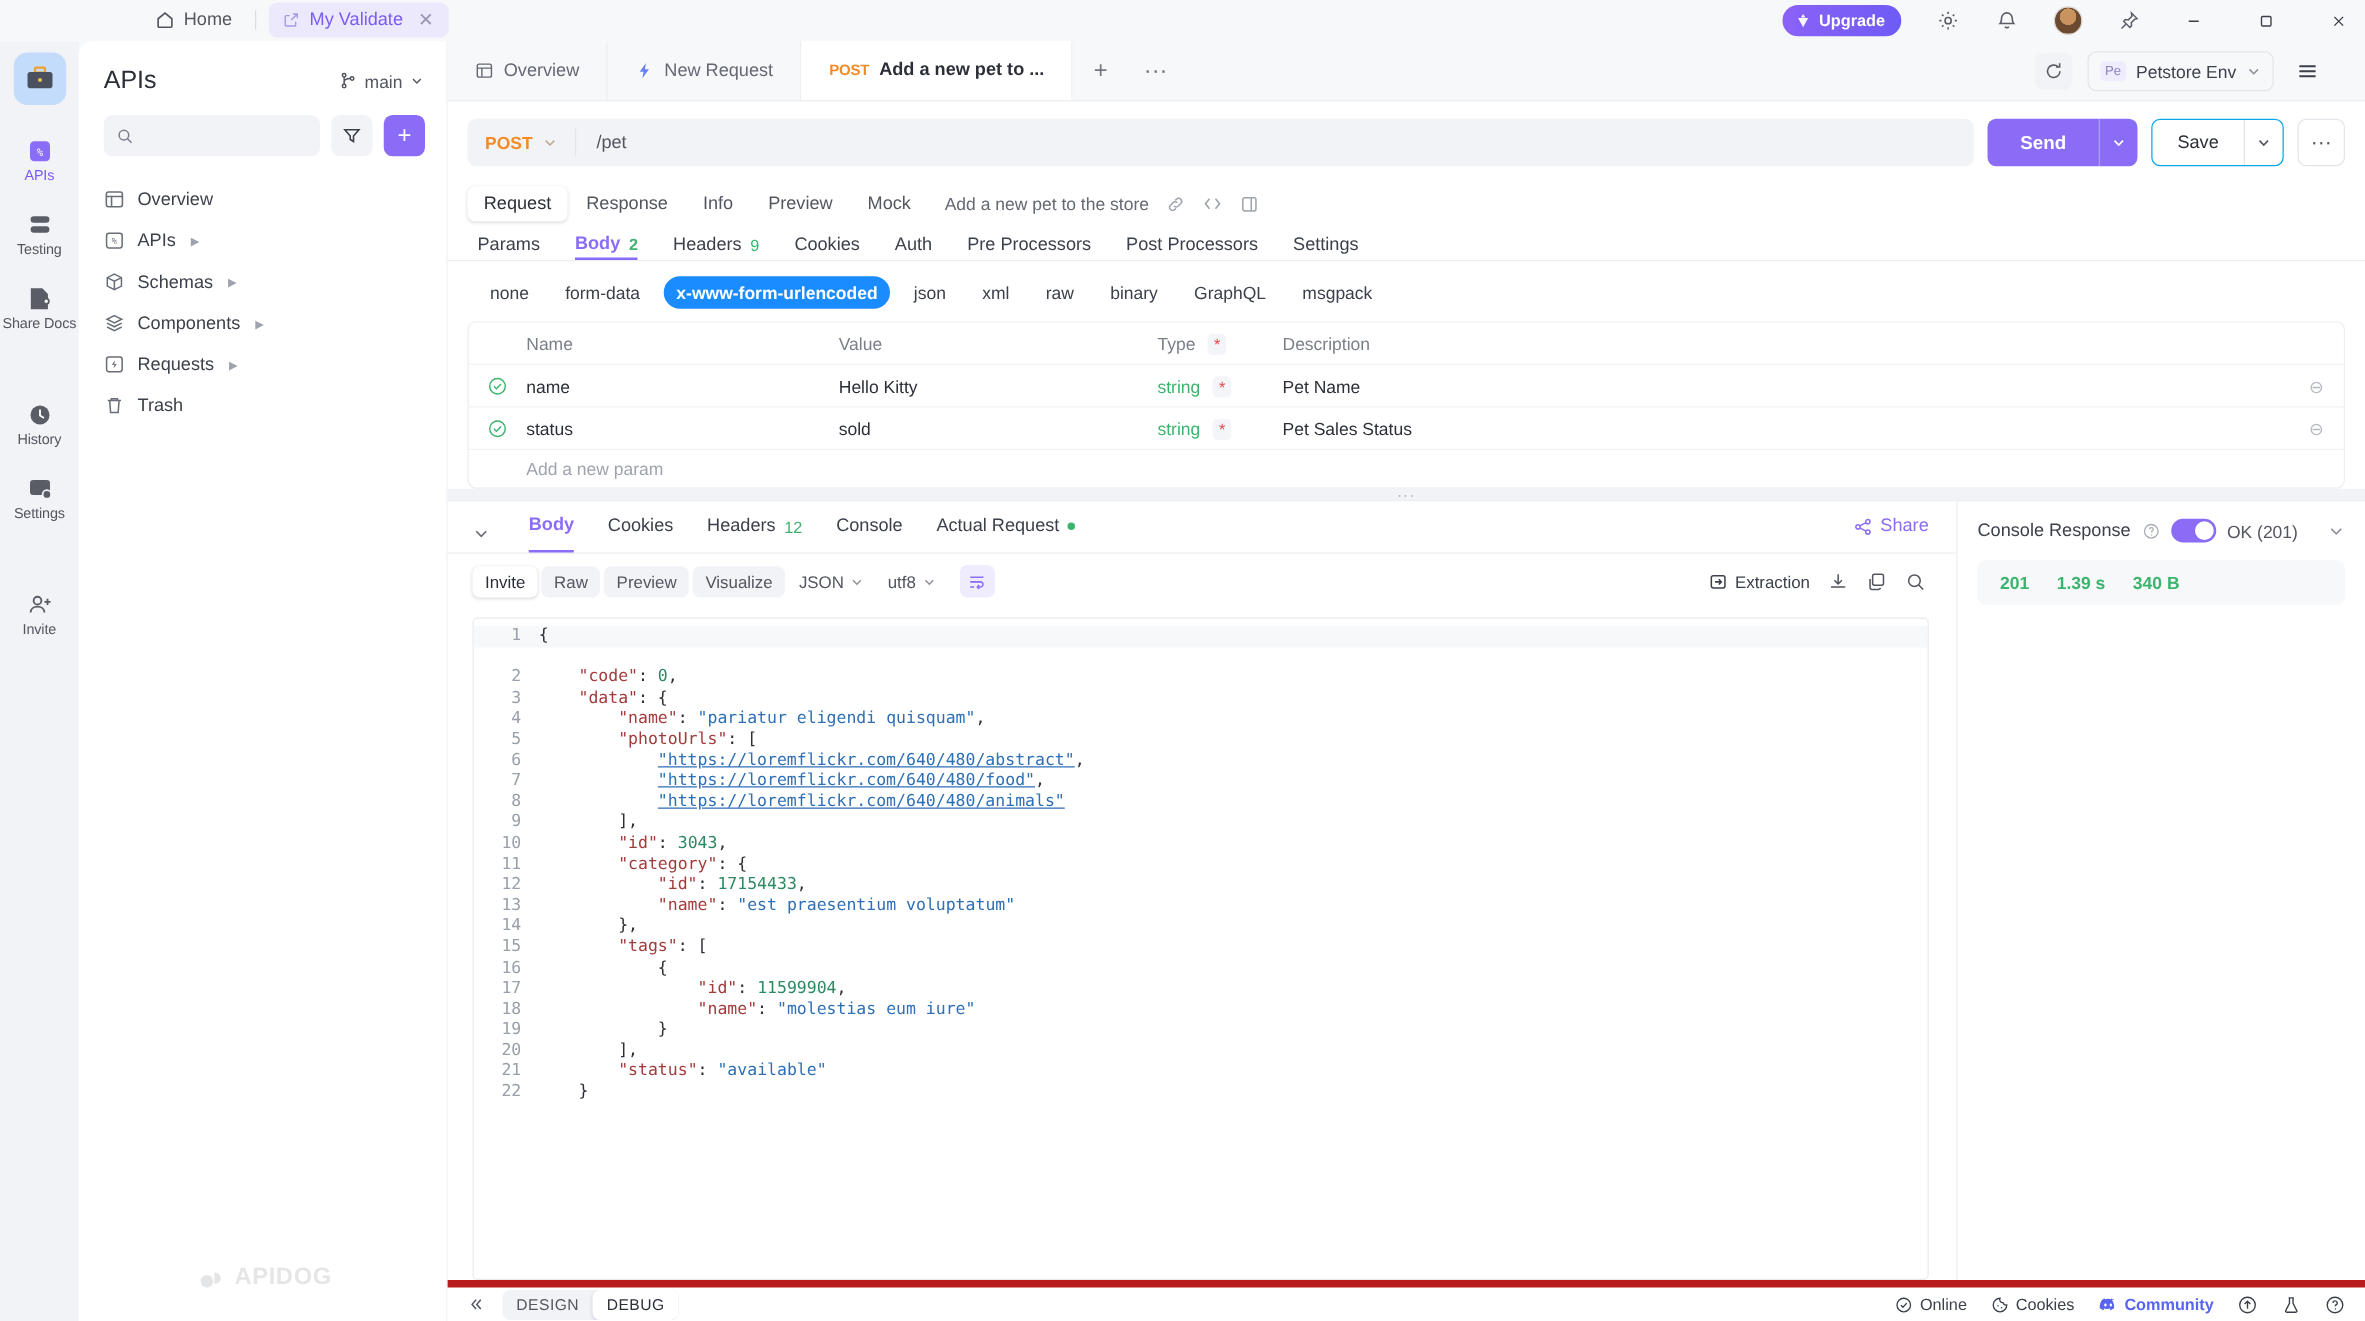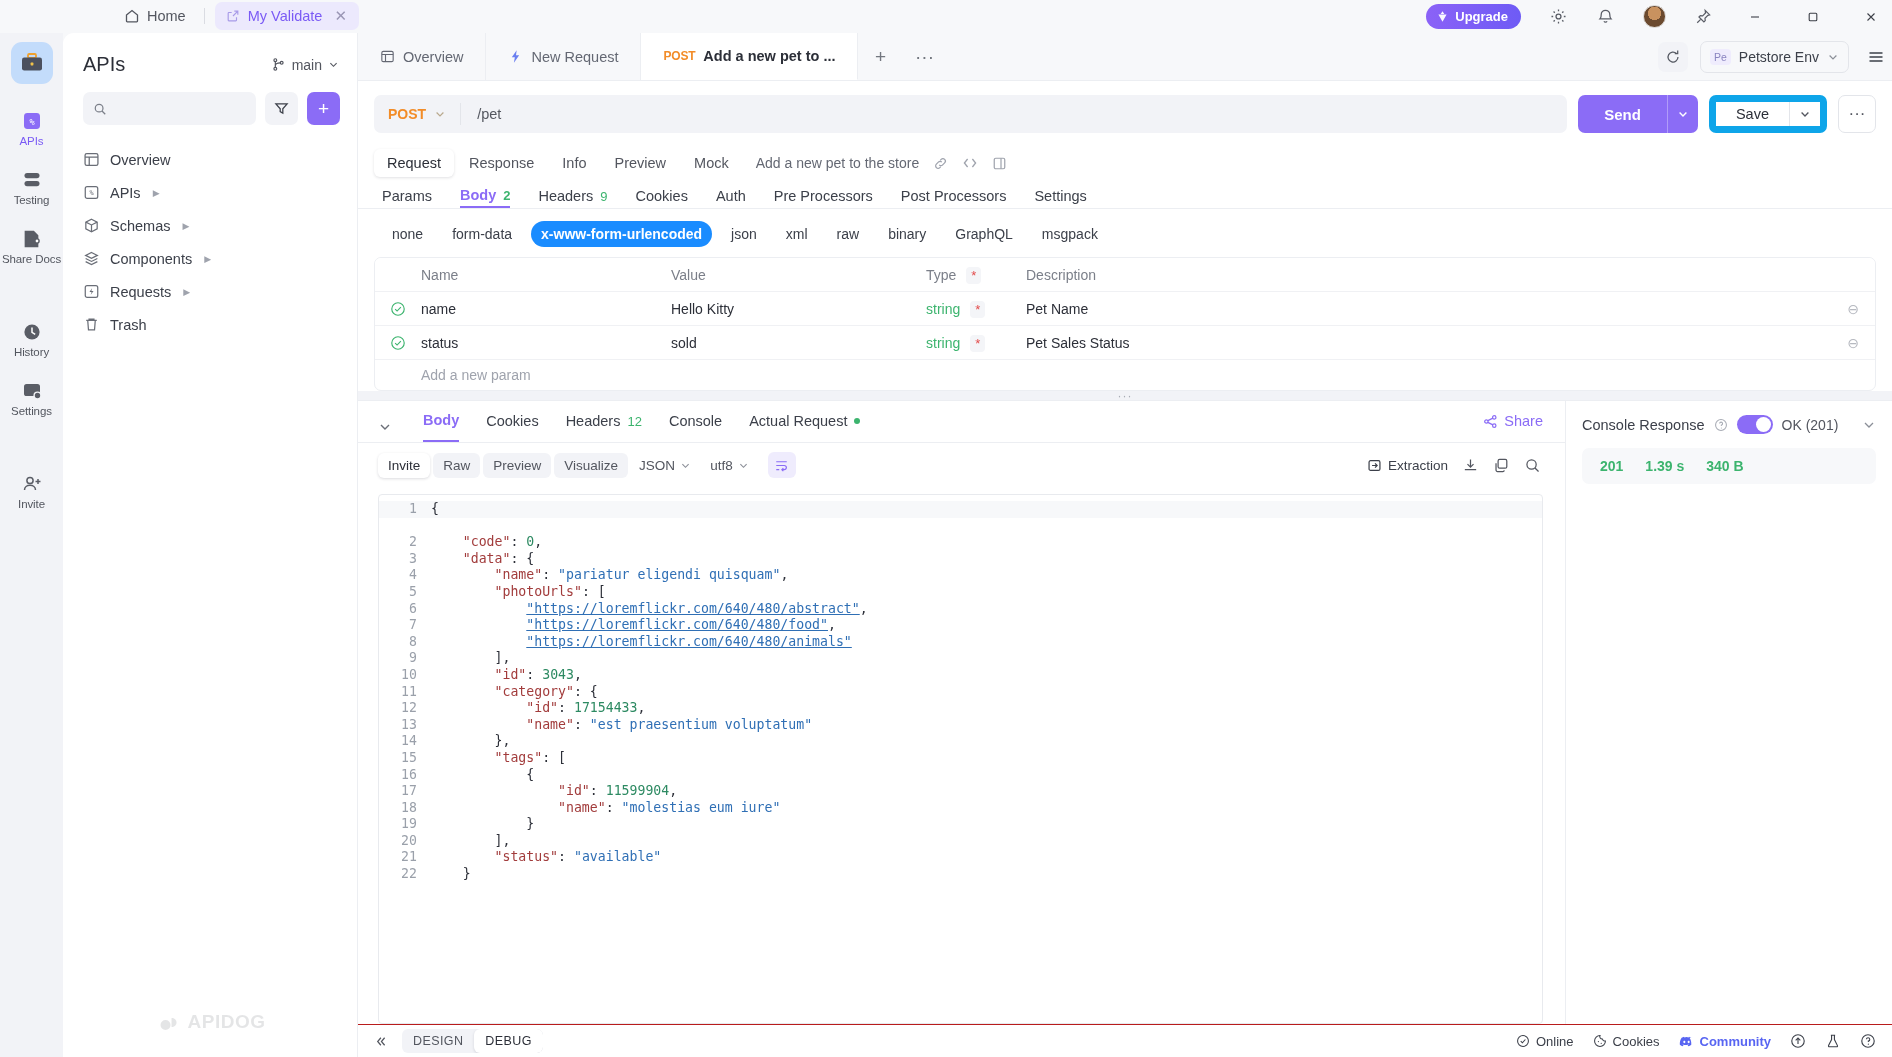--- a/index.html
+++ b/index.html
@@ -128,7 +128,7 @@
     width: 44px; color: #73777f; font-size: 19px;
   }
   .tabstrip-right {
-    margin-left: auto; display: flex; align-items: center; gap: 12px; padding-right: 1px;
+    margin-left: auto; display: flex; align-items: center; gap: 12px; padding-right: 31px;
   }
   .refresh-btn {
     width: 30px; height: 30px; border-radius: 7px; background: #f2f3f7;

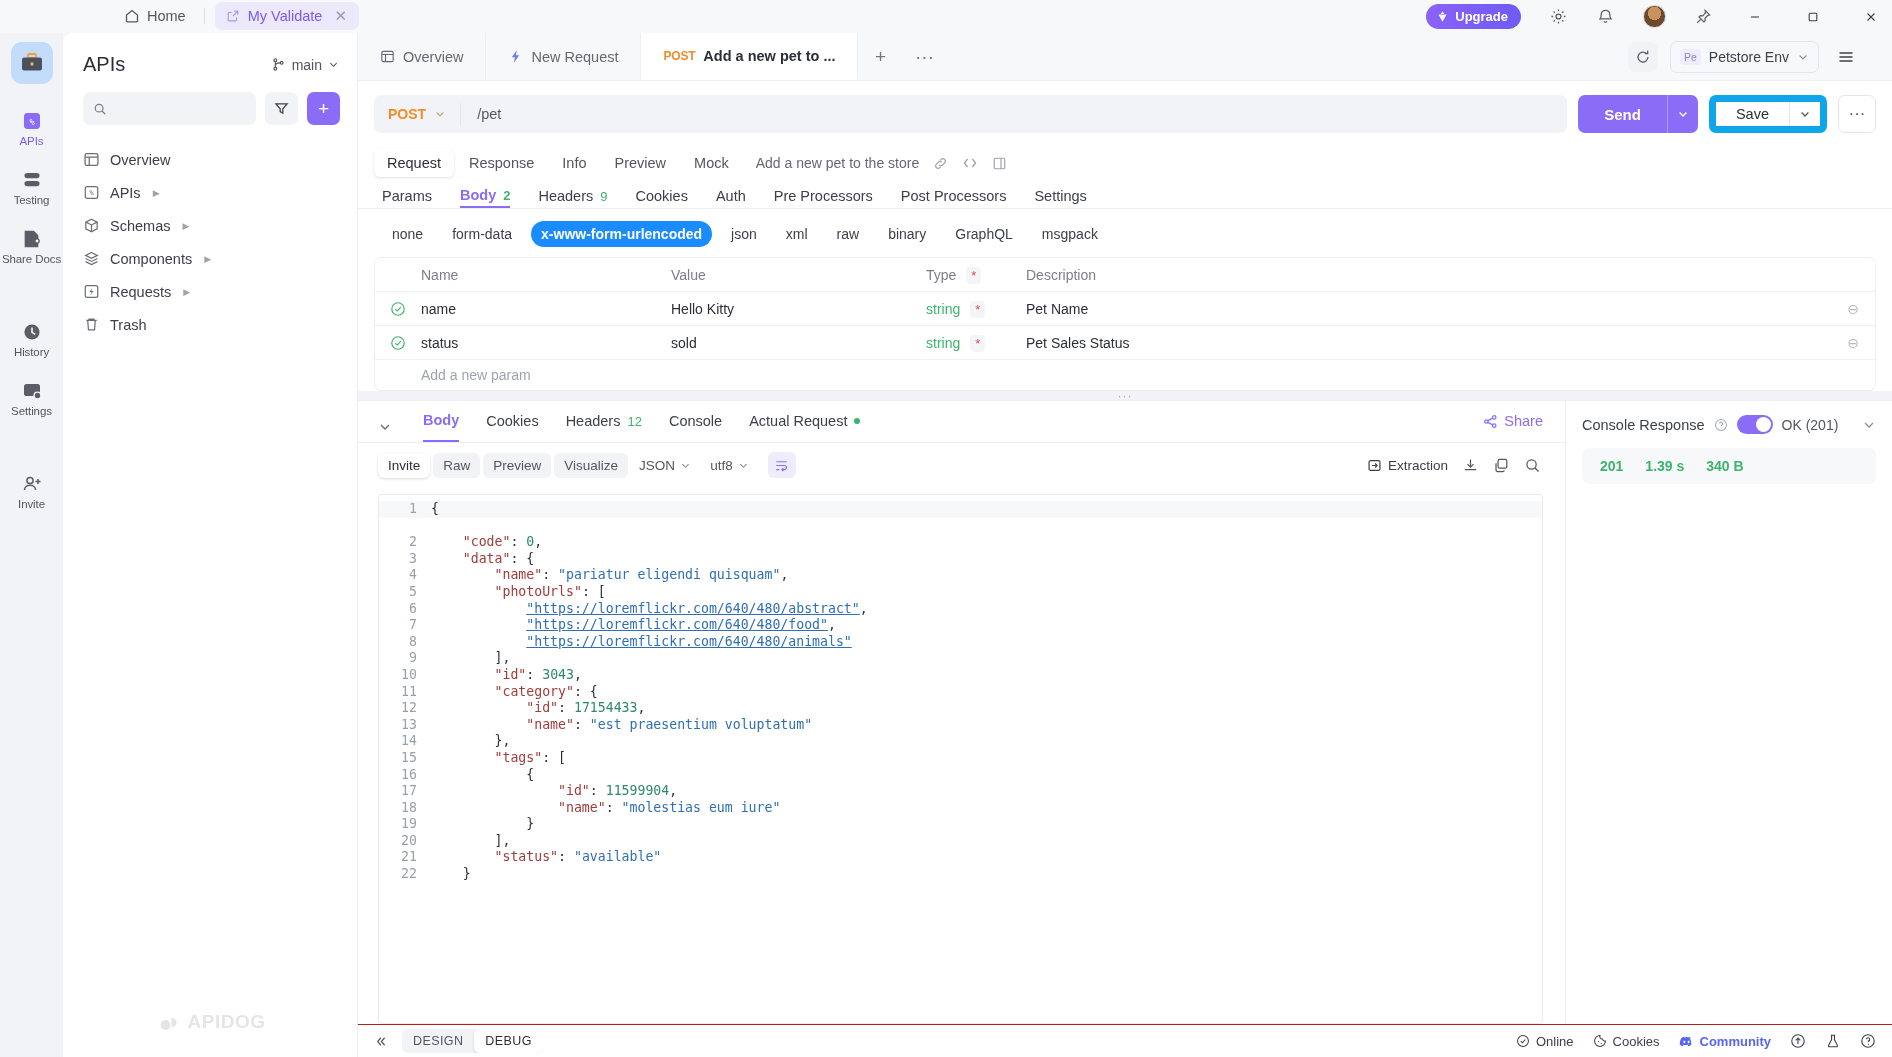--- a/index.html
+++ b/index.html
@@ -161,7 +161,7 @@
   .send .lbl { display:flex; align-items:center; padding: 0 26px; color: #fff; font-weight: bold; font-size: 15px; }
   .send .car { display:flex; align-items:center; padding: 0 9px; color: #fff; border-left: 1px solid rgba(255,255,255,.33); }
   .save {
-    display: flex; height: 38px; border: 7px solid #0ea5e9; border-radius: 7px; overflow: hidden;
+    display: flex; height: 38px; border: 1px solid #0ea5e9; border-radius: 7px; overflow: hidden;
   }
   .save .lbl { display:flex; align-items:center; padding: 0 20px; font-size: 14.5px; color: #2c2f38; }
   .save .car { display:flex; align-items:center; padding: 0 9px; border-left: 1px solid #e3e5ea; color:#53565f; }

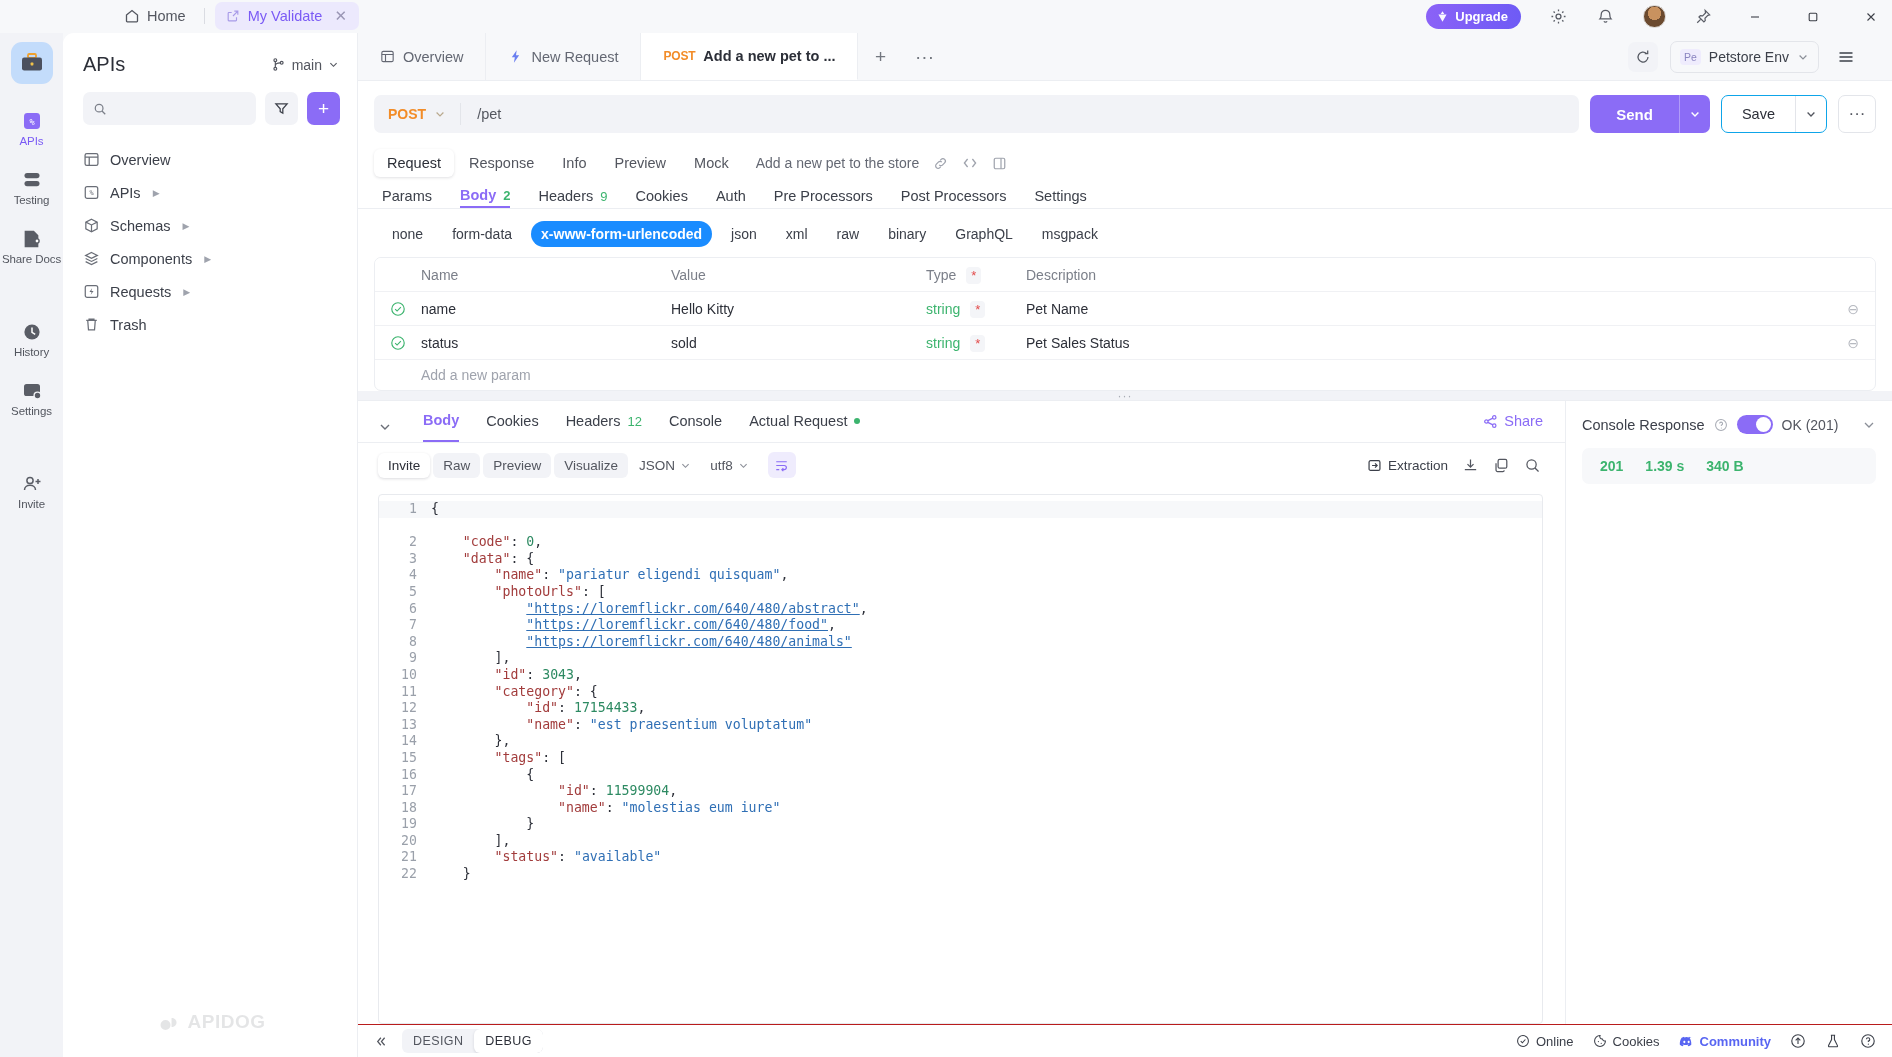--- a/index.html
+++ b/index.html
@@ -283,7 +283,7 @@
 
   
   .bottom {
-    height: 33px; background: #fff; border-top: 1px solid #b91c1c;
+    height: 33px; background: #fff; border-top: 6px solid #b91c1c;
     display: flex; align-items: center; padding: 0 16px 0 0;
   }
   .bcollapse { width: 44px; display:flex; align-items:center; justify-content:center; color: #53565f; }

